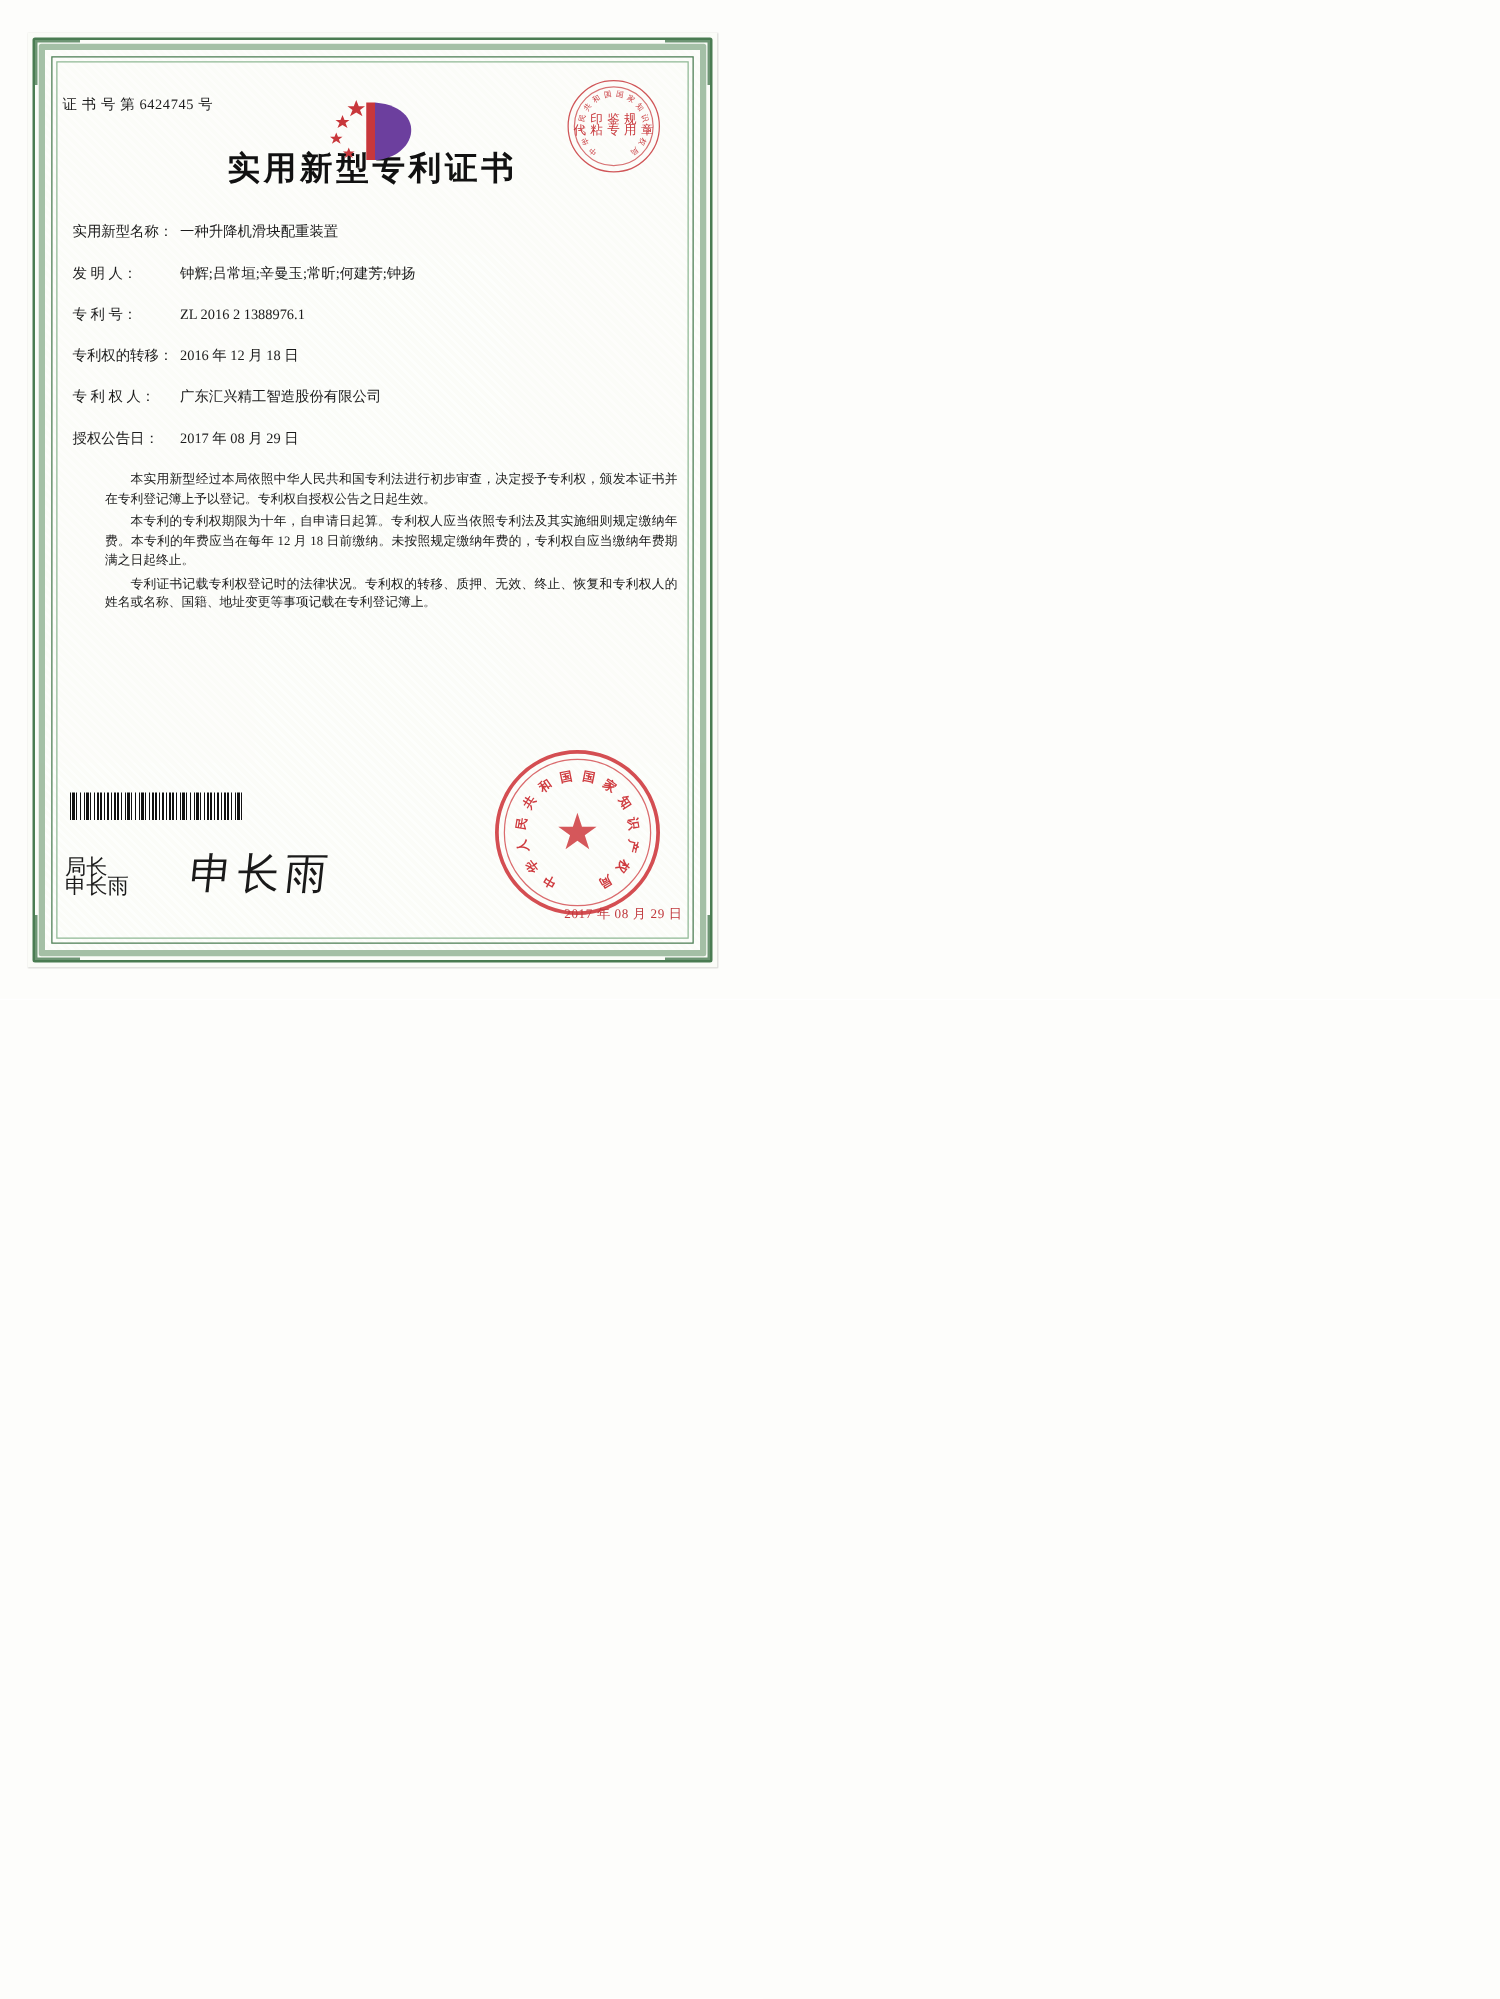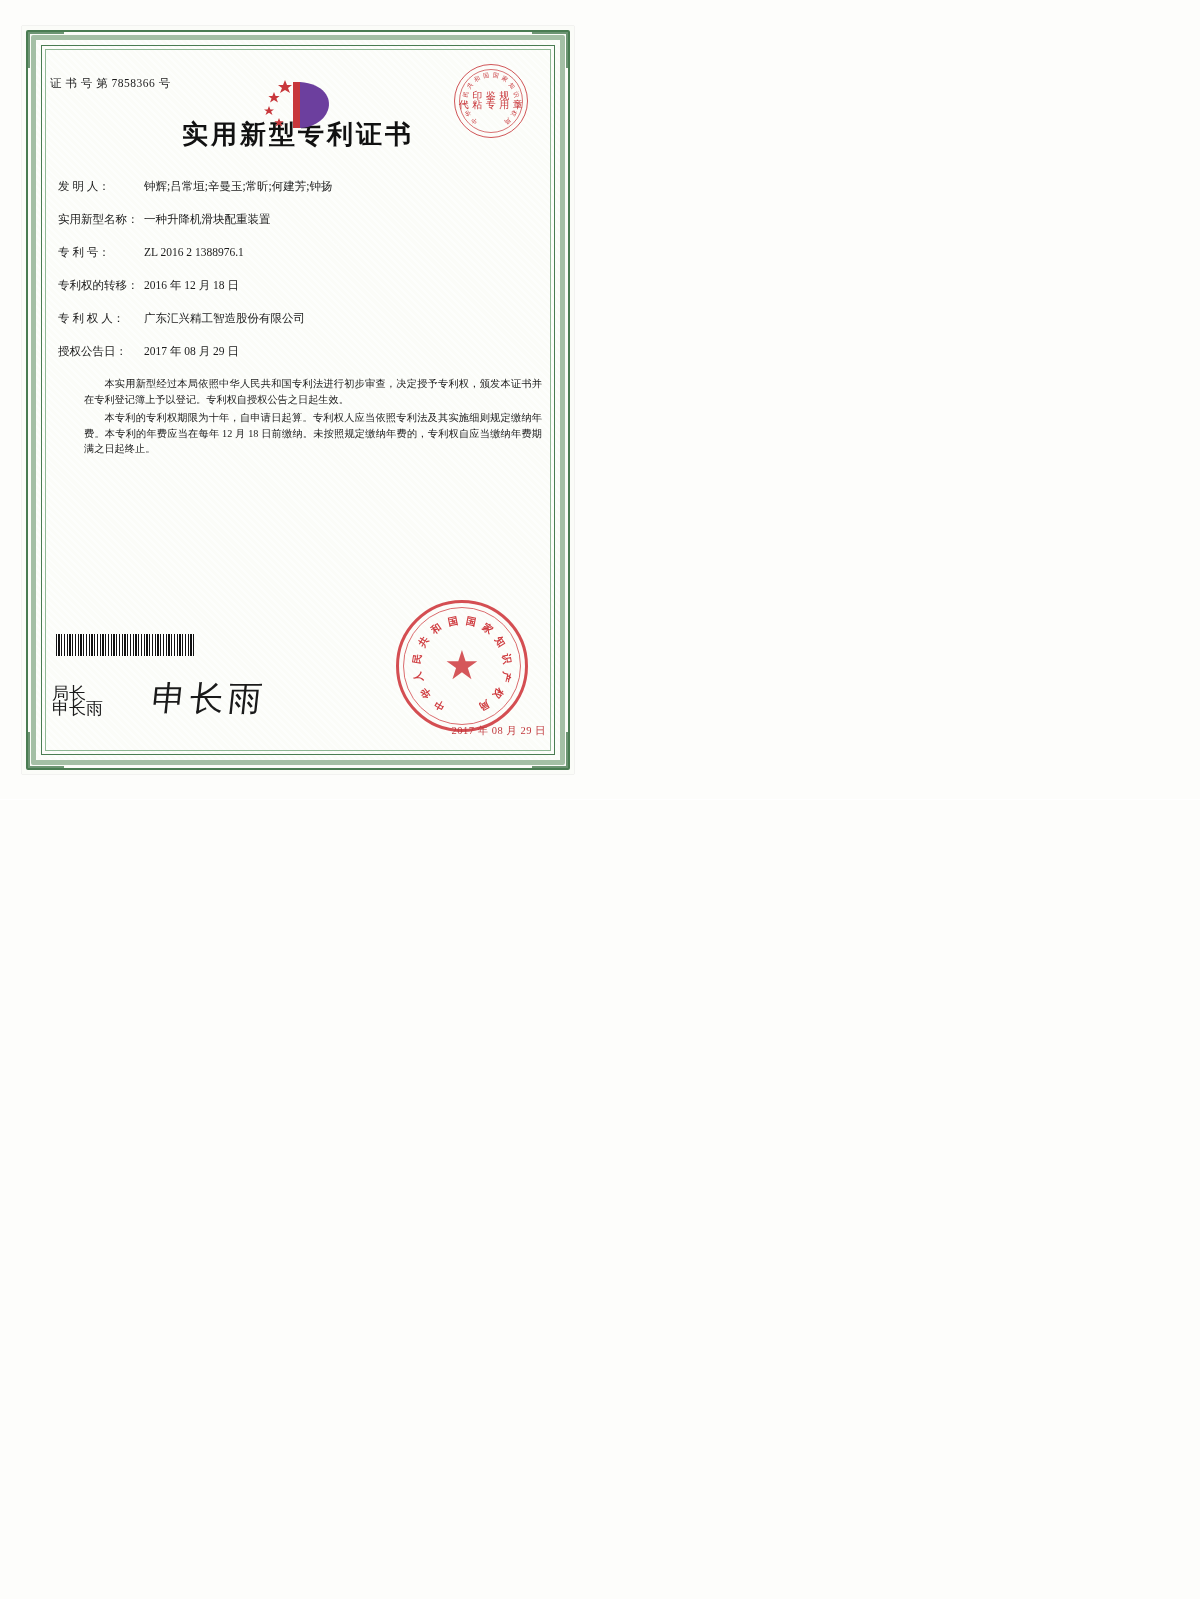--- a/index.html
+++ b/index.html
@@ -321,7 +321,7 @@
 
       <div class="cert-no">
         <span>证 书 号 第</span>
-        <span>7858366</span>
+        <span>6424745</span>
         <span>号</span>
       </div>
 

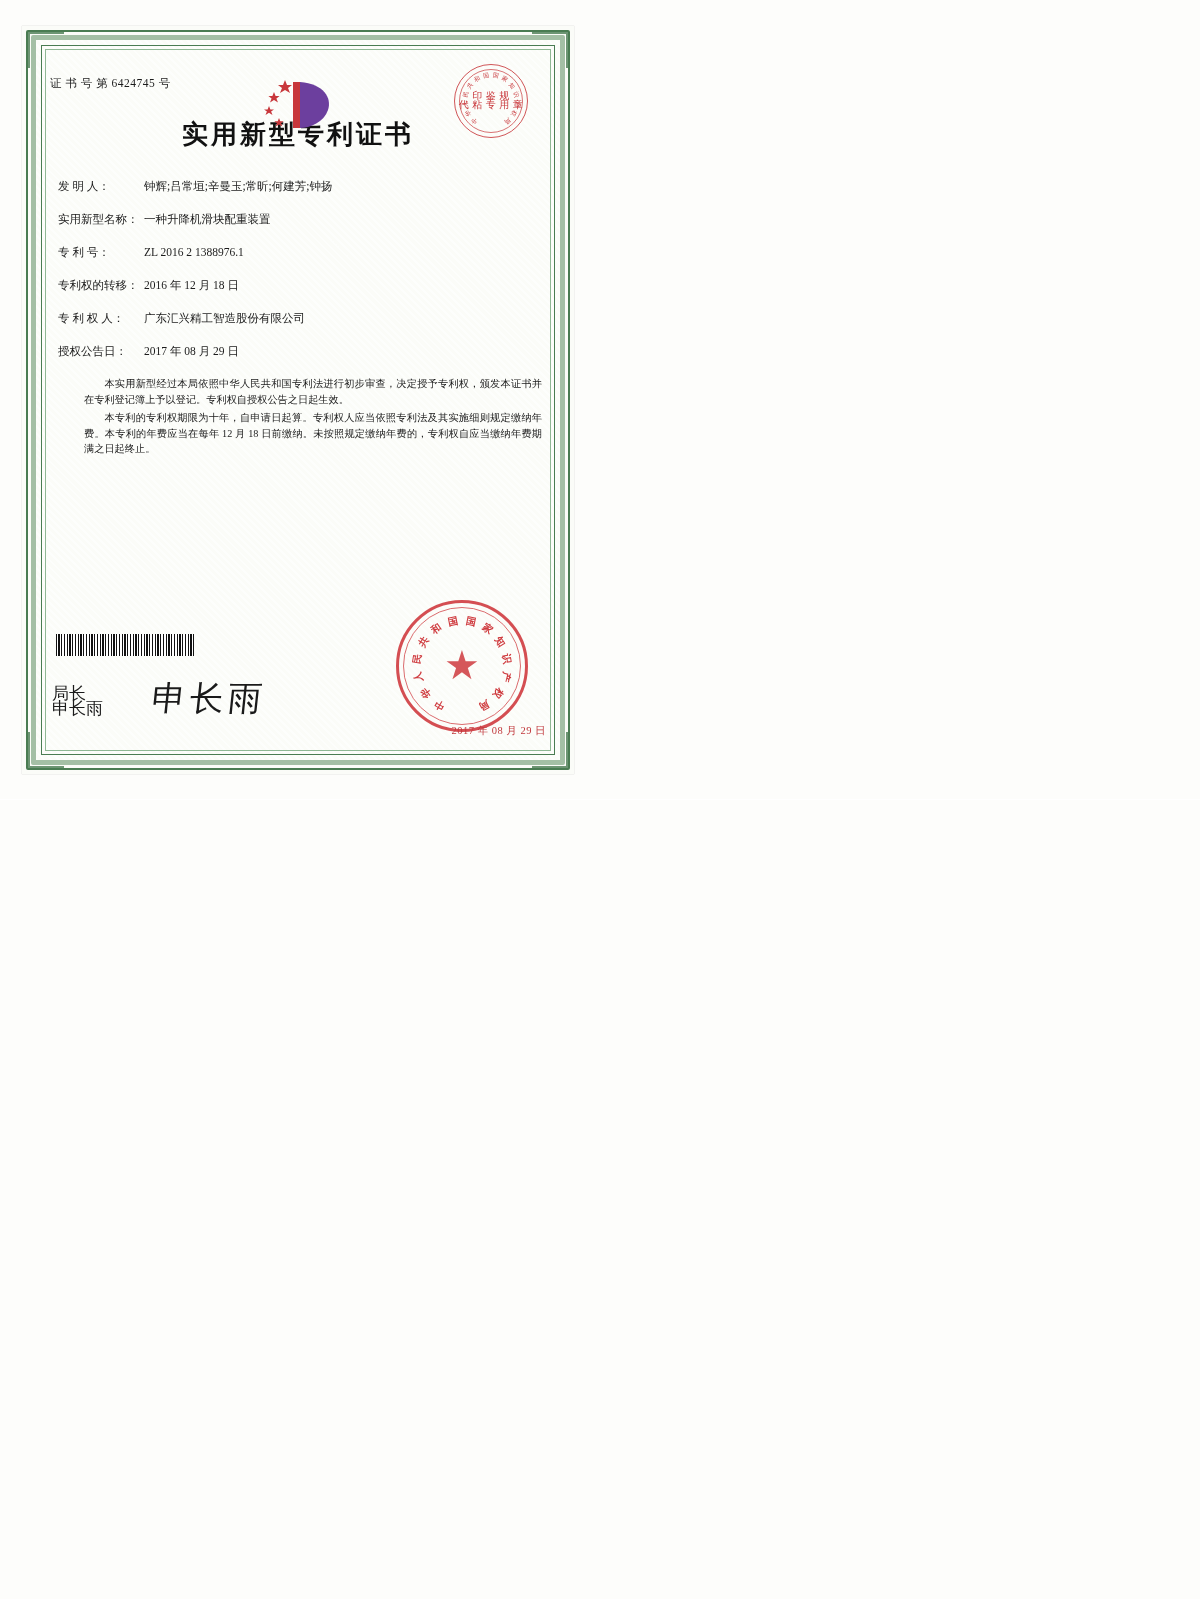--- a/index.html
+++ b/index.html
@@ -329,10 +329,10 @@
 
       <div class="fields">
         <div class="field">
+          <span class="lab">实用新型名称：</span><span>一种升降机滑块配重装置</span>
+        </div>
+        <div class="field">
           <span class="lab">发  明  人：</span><span>钟辉;吕常垣;辛曼玉;常昕;何建芳;钟扬</span>
-        </div>
-        <div class="field">
-          <span class="lab">实用新型名称：</span><span>一种升降机滑块配重装置</span>
         </div>
         <div class="field">
           <span class="lab">专  利  号：</span><span>ZL 2016 2 1388976.1</span>

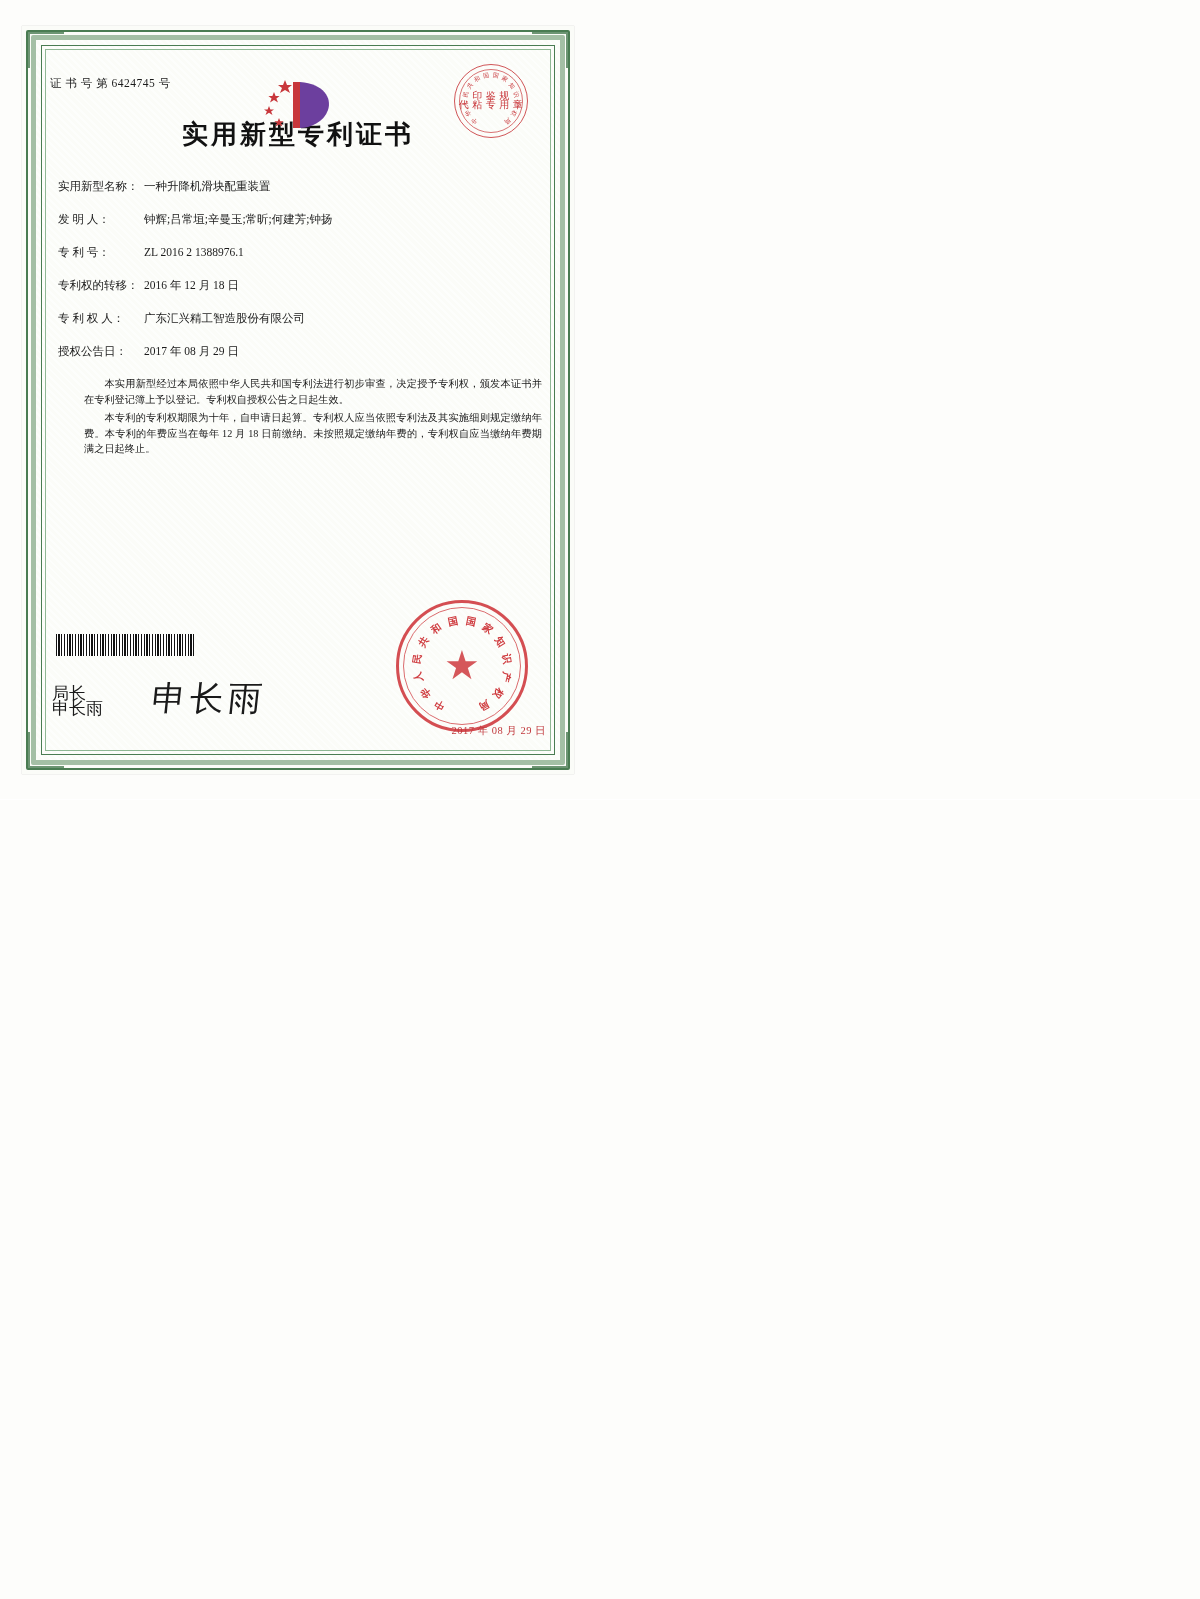--- a/index.html
+++ b/index.html
@@ -351,6 +351,7 @@
       <div class="body-text">
         <p>本实用新型经过本局依照中华人民共和国专利法进行初步审查，决定授予专利权，颁发本证书并在专利登记簿上予以登记。专利权自授权公告之日起生效。</p>
         <p>本专利的专利权期限为十年，自申请日起算。专利权人应当依照专利法及其实施细则规定缴纳年费。本专利的年费应当在每年 12 月 18 日前缴纳。未按照规定缴纳年费的，专利权自应当缴纳年费期满之日起终止。</p>
+        <p>专利证书记载专利权登记时的法律状况。专利权的转移、质押、无效、终止、恢复和专利权人的姓名或名称、国籍、地址变更等事项记载在专利登记簿上。</p>
       </div>
     </div>
 

